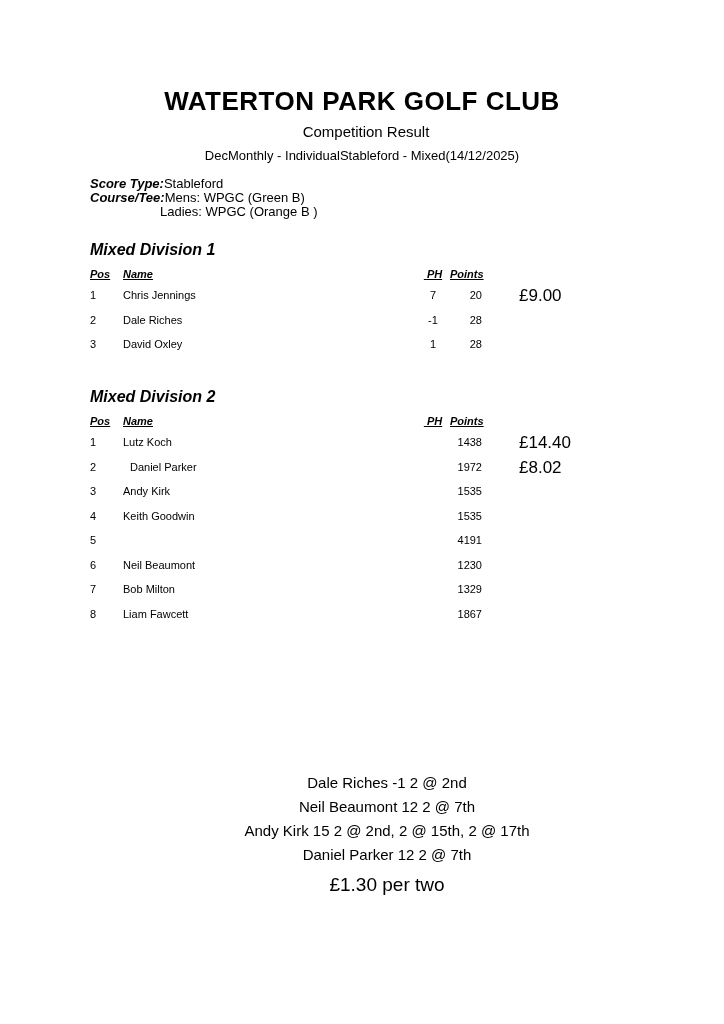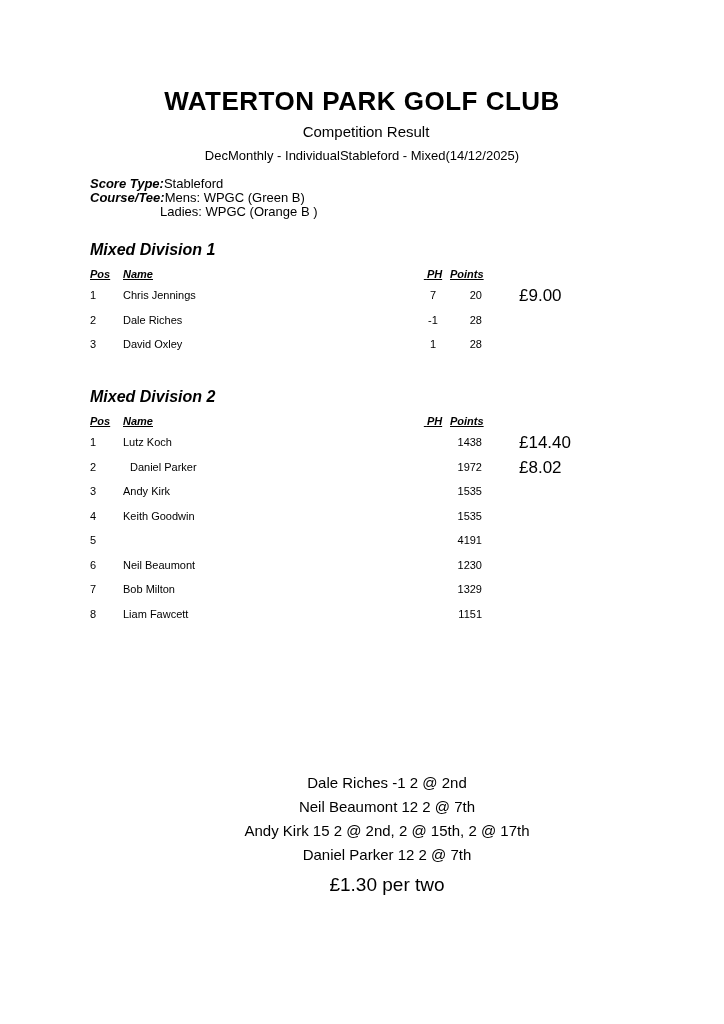--- a/index.html
+++ b/index.html
@@ -161,7 +161,7 @@
     <div class="trow" style="top:219.5px">
       <span class="cell c-pos">8</span>
       <span class="cell c-name">Liam Fawcett</span>
-      <span class="cell c-points">1151</span>
+      <span class="cell c-points">1867</span>
       <span class="cell c-prize"></span>
     </div>
   </div>

